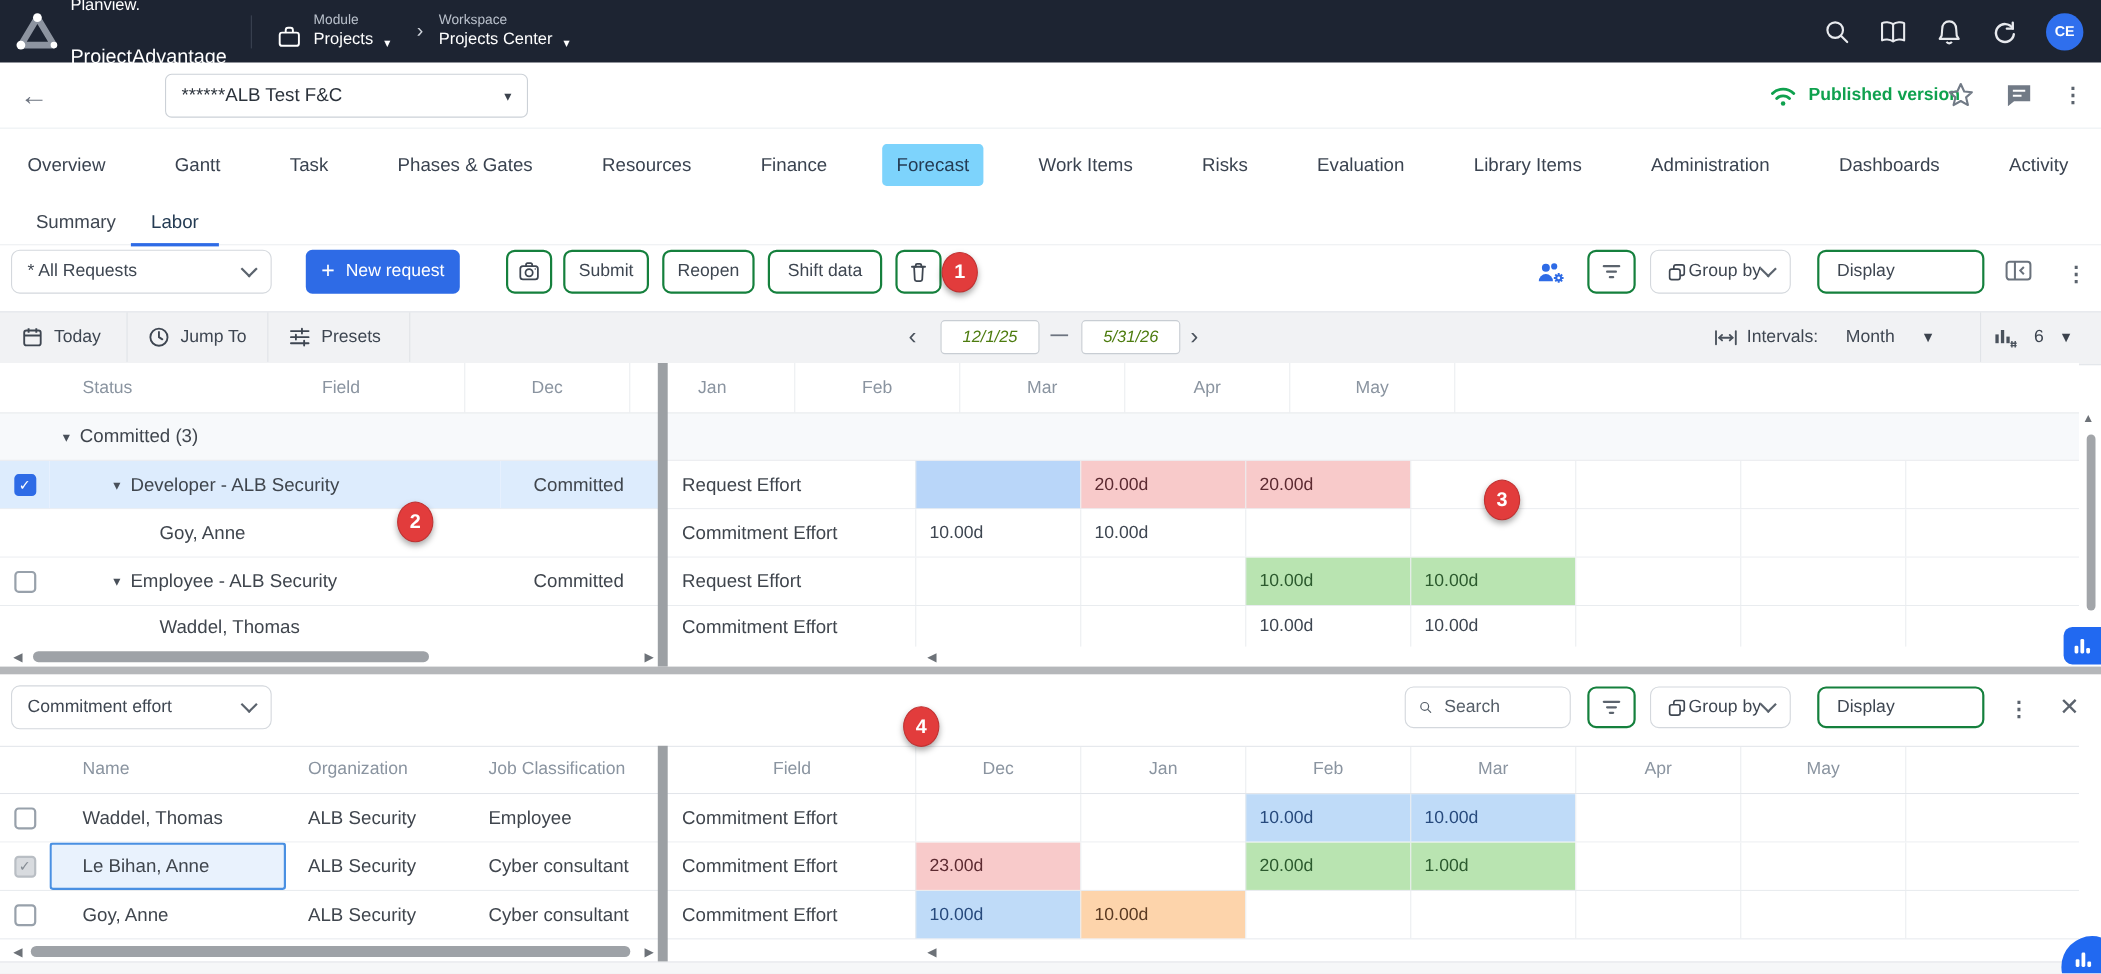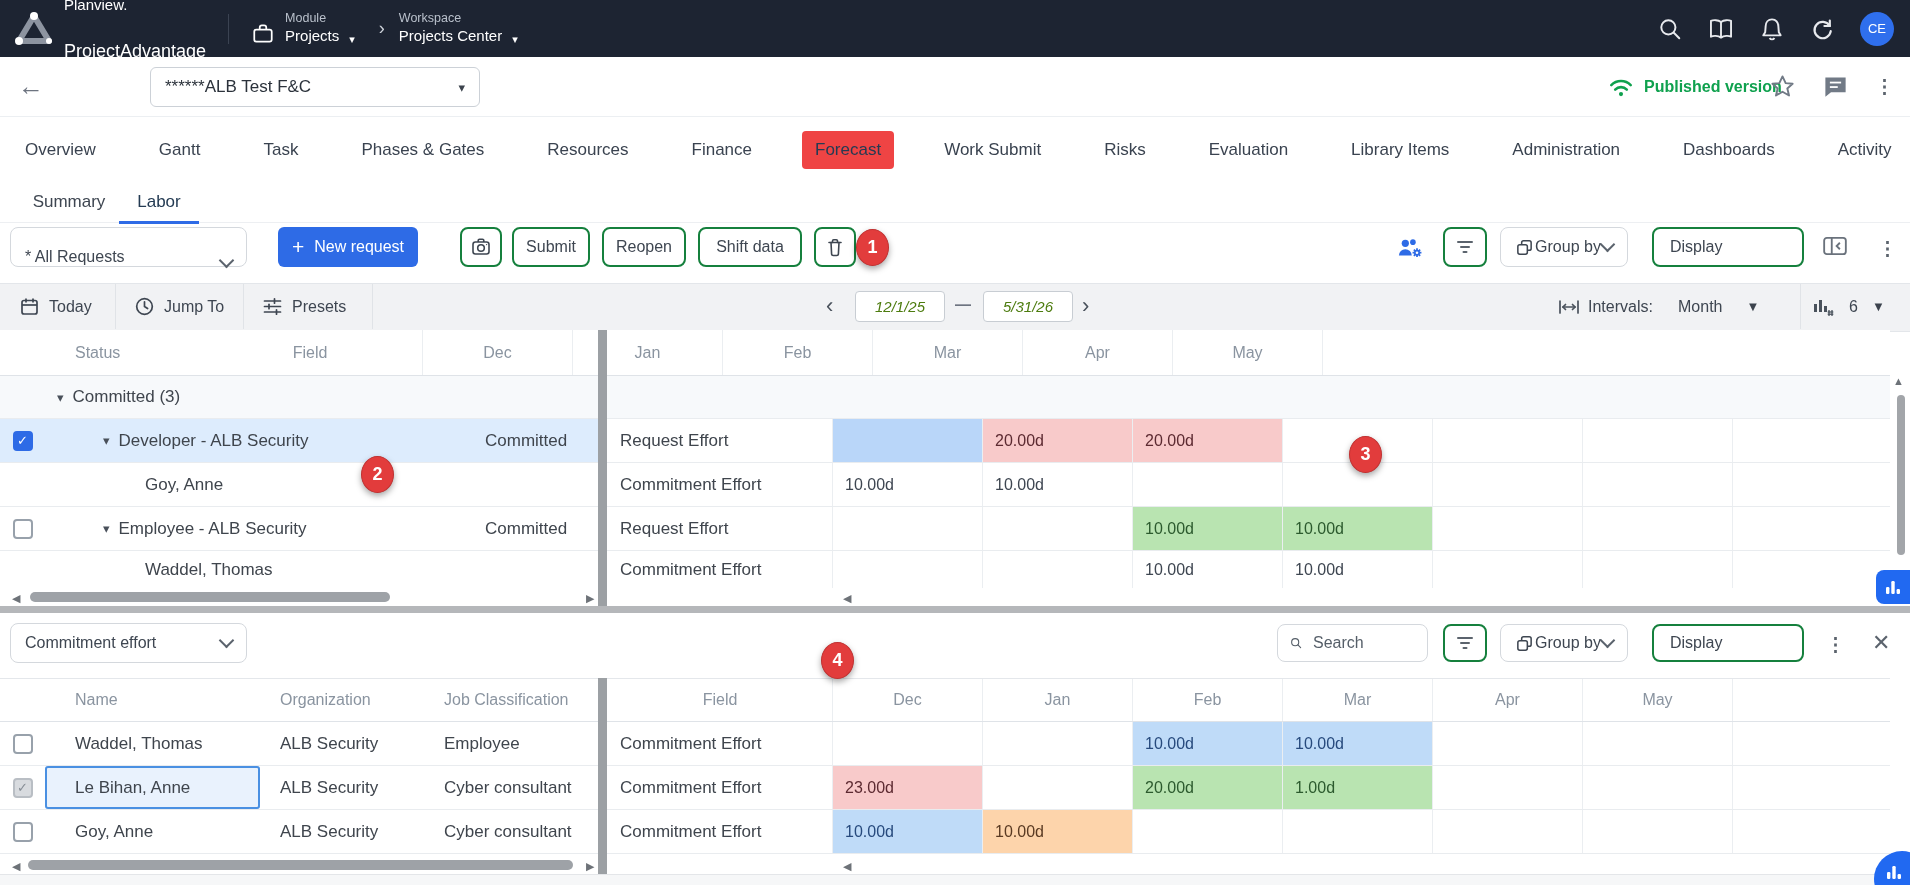--- a/index.html
+++ b/index.html
@@ -20,7 +20,7 @@
   .tb-caret{color:#fff;font-size:11px;margin:0 10px;}
   .tb-chev{color:#cfd4dc;font-size:18px;margin:0 14px;}
   .tb-icons{position:absolute;right:16px;top:0;height:57px;display:flex;align-items:center;gap:26px;}
-  .avatar{width:34px;height:34px;border-radius:50%;background:#2f6fed;color:#fff;font-size:13px;font-weight:normal;
+  .avatar{width:34px;height:34px;border-radius:50%;background:#2f6fed;color:#fff;font-size:13px;font-weight:bold;
           display:flex;align-items:center;justify-content:center;}
 
   

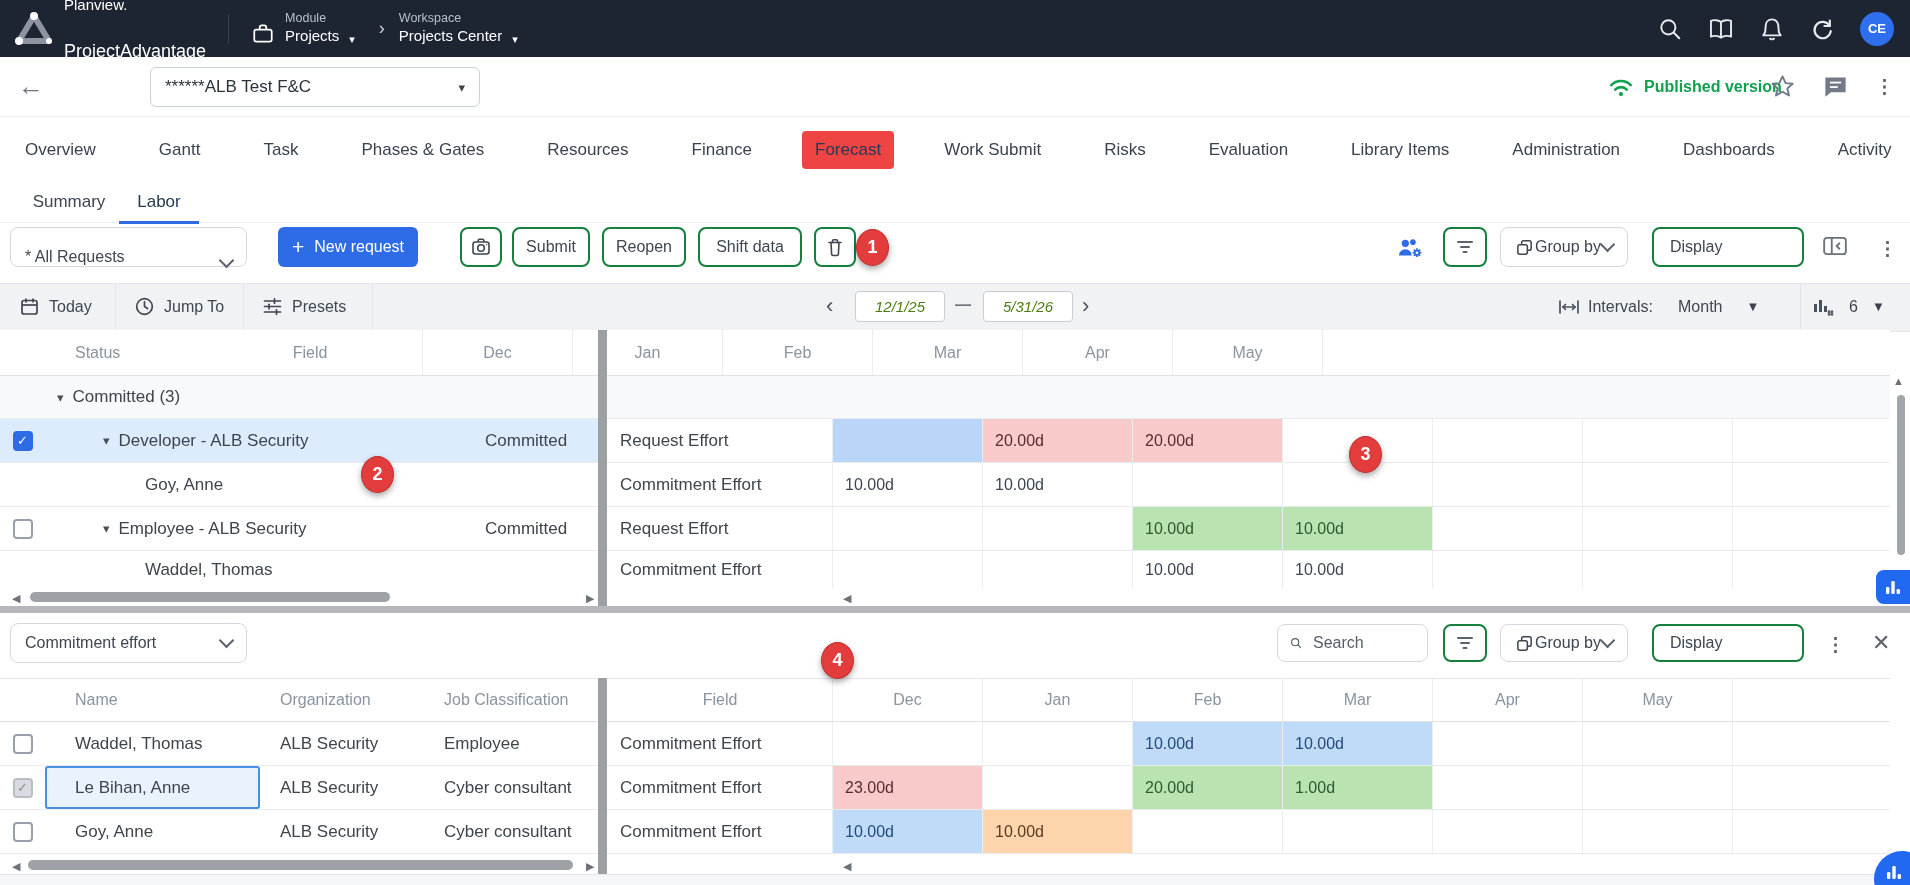--- a/index.html
+++ b/index.html
@@ -36,7 +36,7 @@
   
   .tabs{position:absolute;left:0;top:116px;width:1910px;height:67px;display:flex;align-items:center;gap:37px;padding-left:12px;box-sizing:border-box;}
   .tab{font-size:17px;color:#3a4350;padding:9px 13px;border-radius:4px;white-space:nowrap;}
-  .tab.active{background:#ef4444;color:#243b53;}
+  .tab.active{background:#7dd3fc;color:#243b53;}
   .subtabs{position:absolute;left:0;top:183px;width:1910px;height:39px;border-bottom:1px solid #edeff2;}
   .subtab{position:absolute;top:0;height:38px;display:flex;align-items:center;justify-content:center;font-size:17px;color:#3e4651;}
   .subtab.active{border-bottom:3px solid #2e6be6;color:#243b53;}

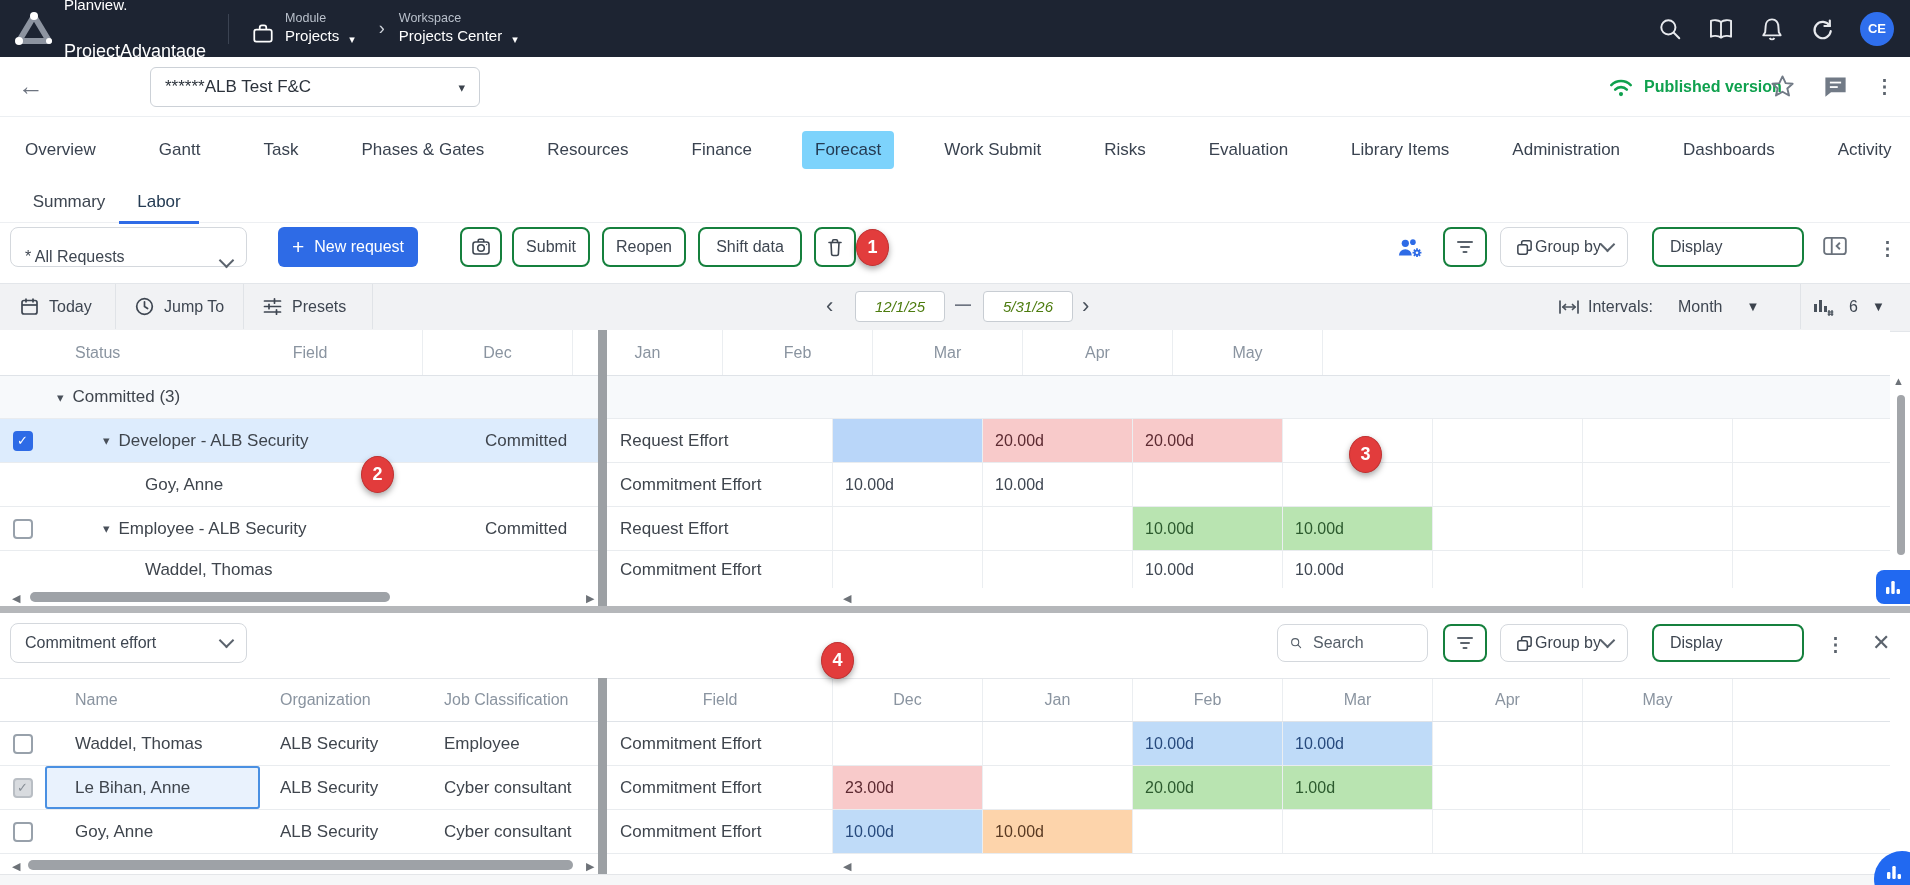--- a/index.html
+++ b/index.html
@@ -204,7 +204,7 @@
     <span class="tab">Resources</span>
     <span class="tab">Finance</span>
     <span class="tab active">Forecast</span>
-    <span class="tab">Work Submit</span>
+    <span class="tab">Work Items</span>
     <span class="tab">Risks</span>
     <span class="tab">Evaluation</span>
     <span class="tab">Library Items</span>

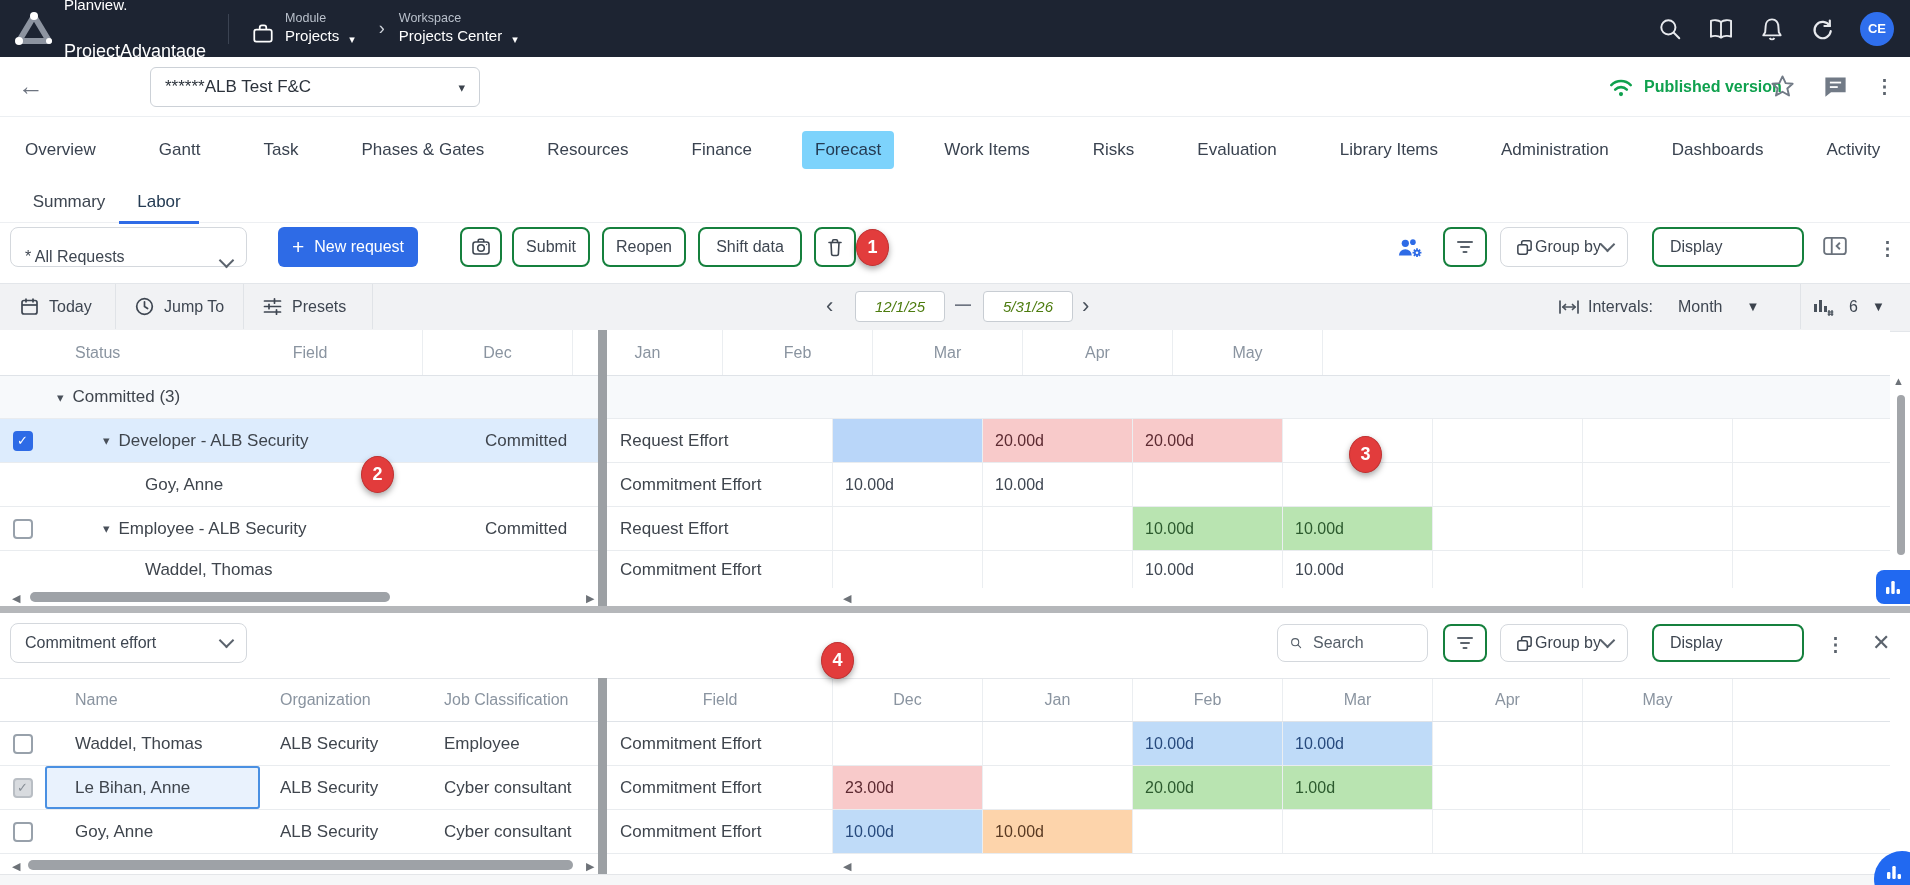--- a/index.html
+++ b/index.html
@@ -217,7 +217,7 @@
     <span class="subtab active" style="left:119px;width:80px;">Labor</span>
   </div>
 
-  <div class="select abs" style="left:10px;top:227px;width:237px;align-items:flex-end;">
+  <div class="select abs" style="left:10px;top:227px;width:237px;">
     <span>* All Requests</span>
     <span class="chev"></span>
   </div>

